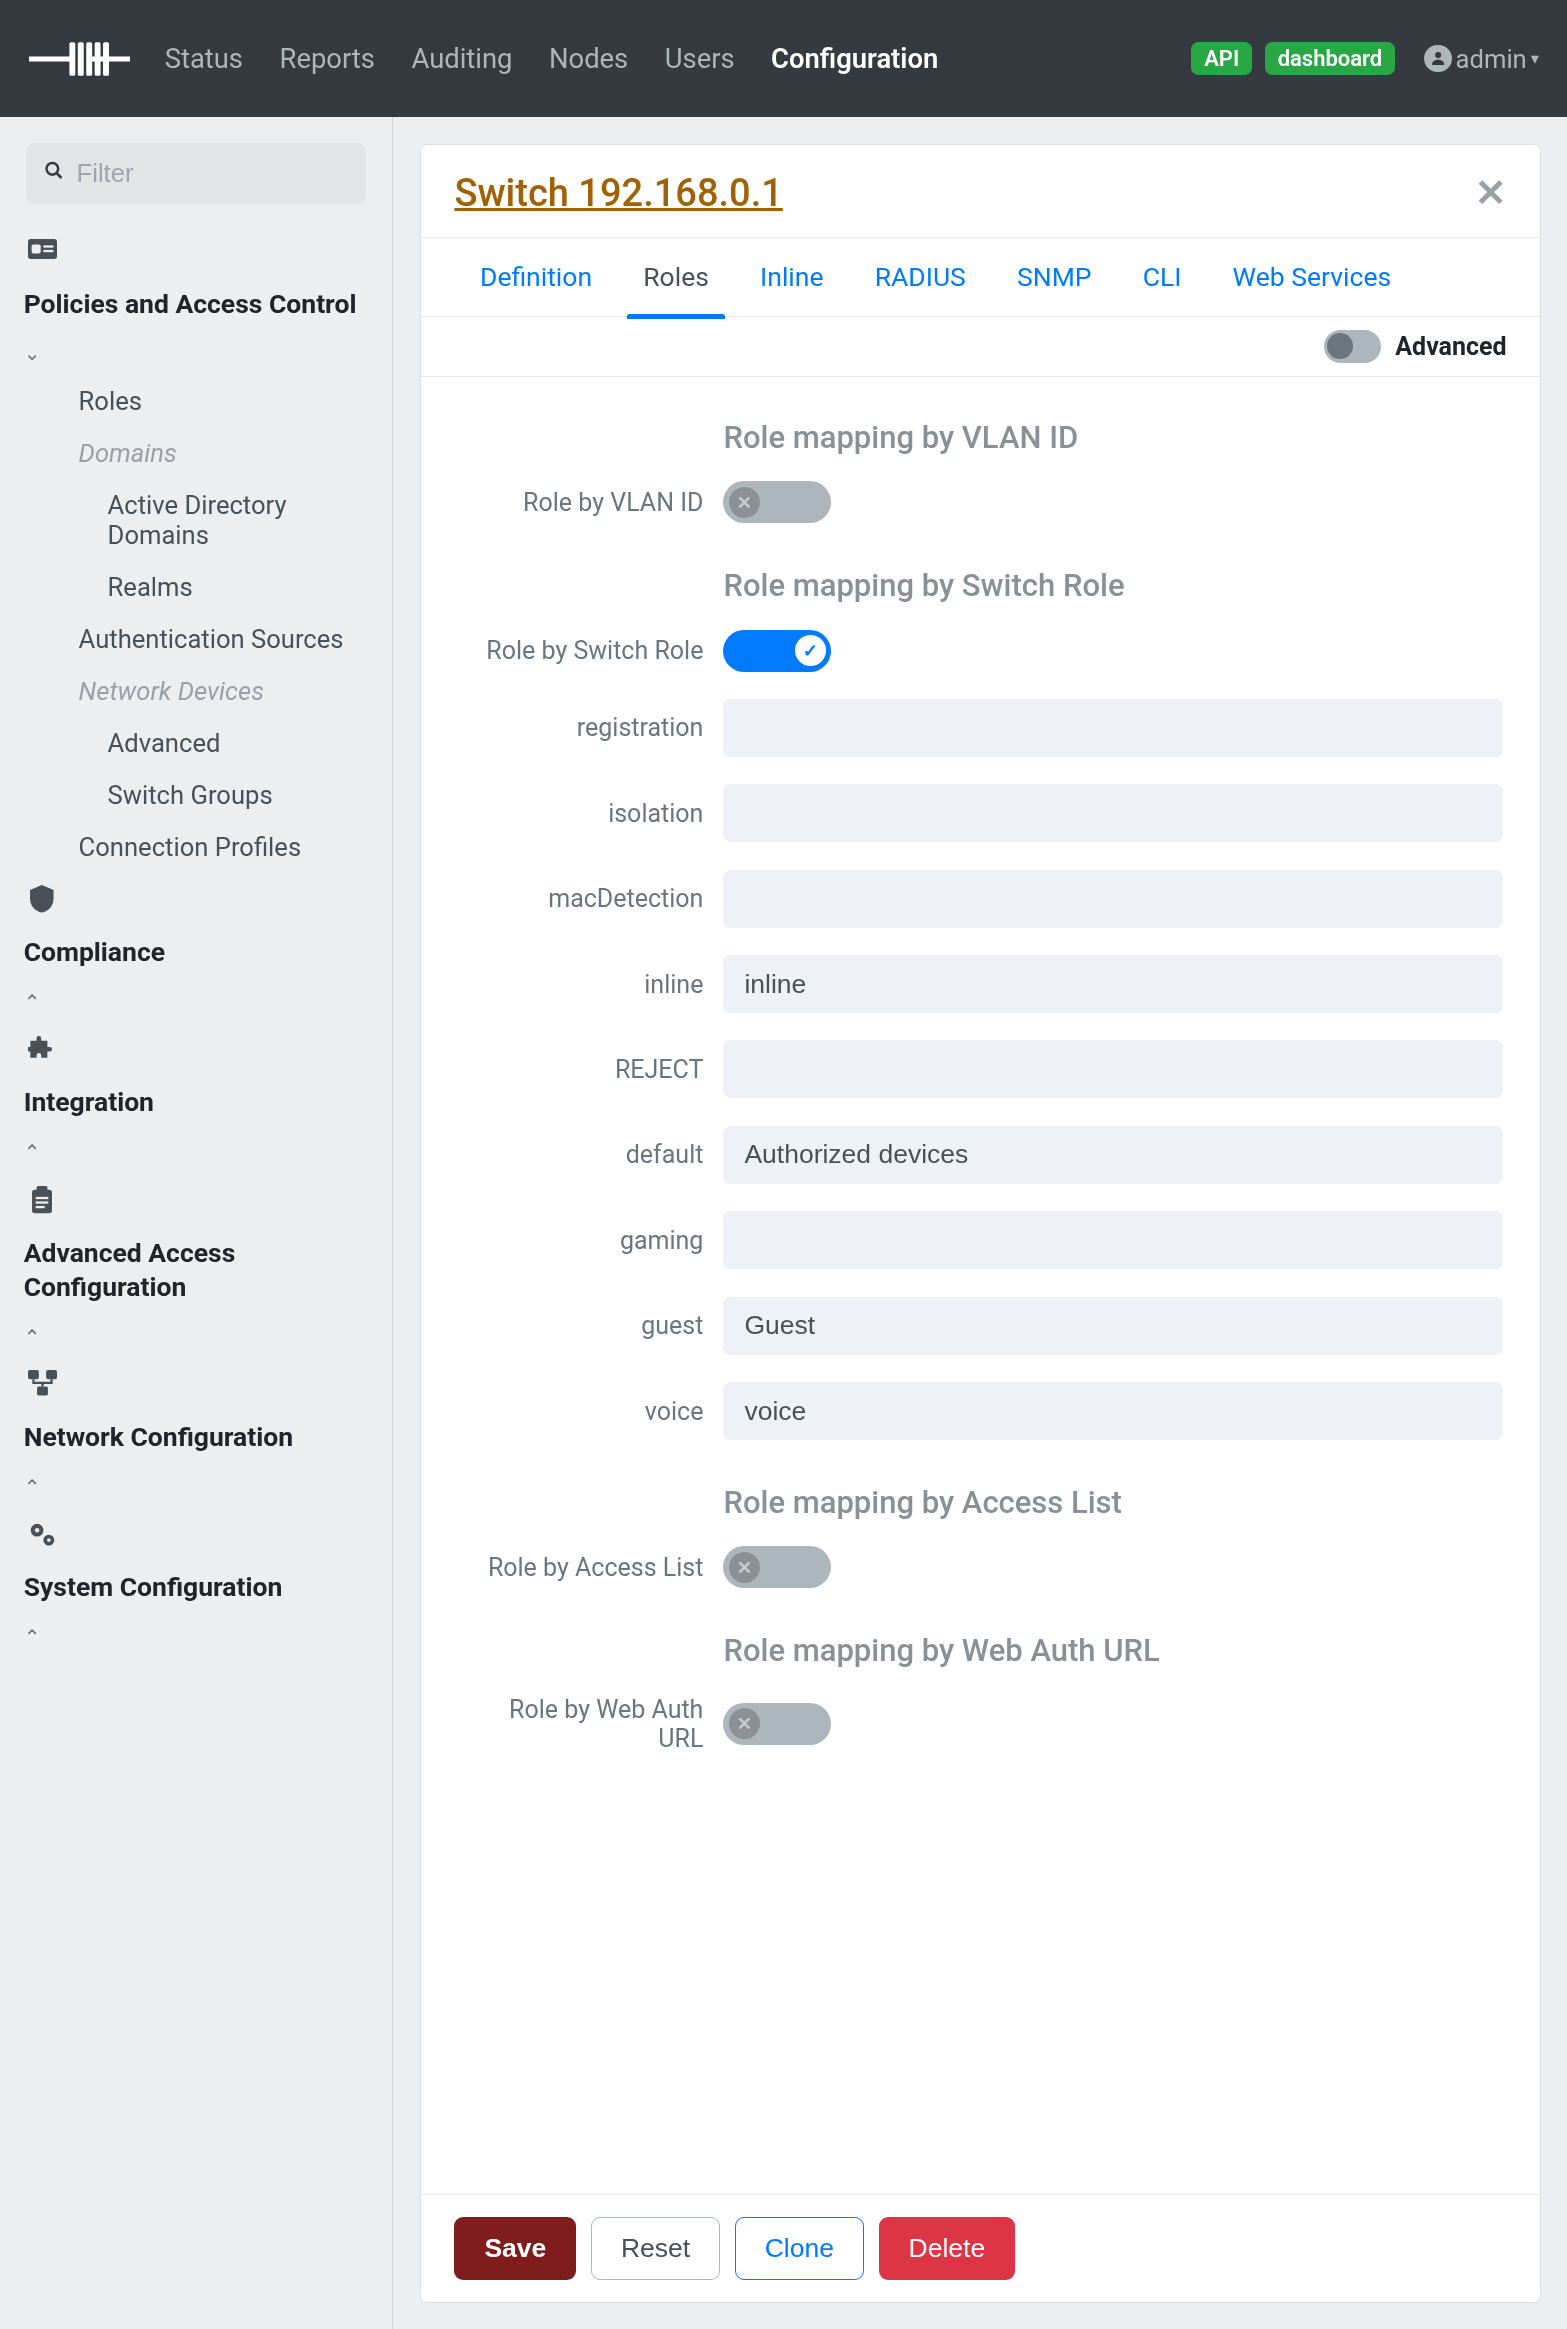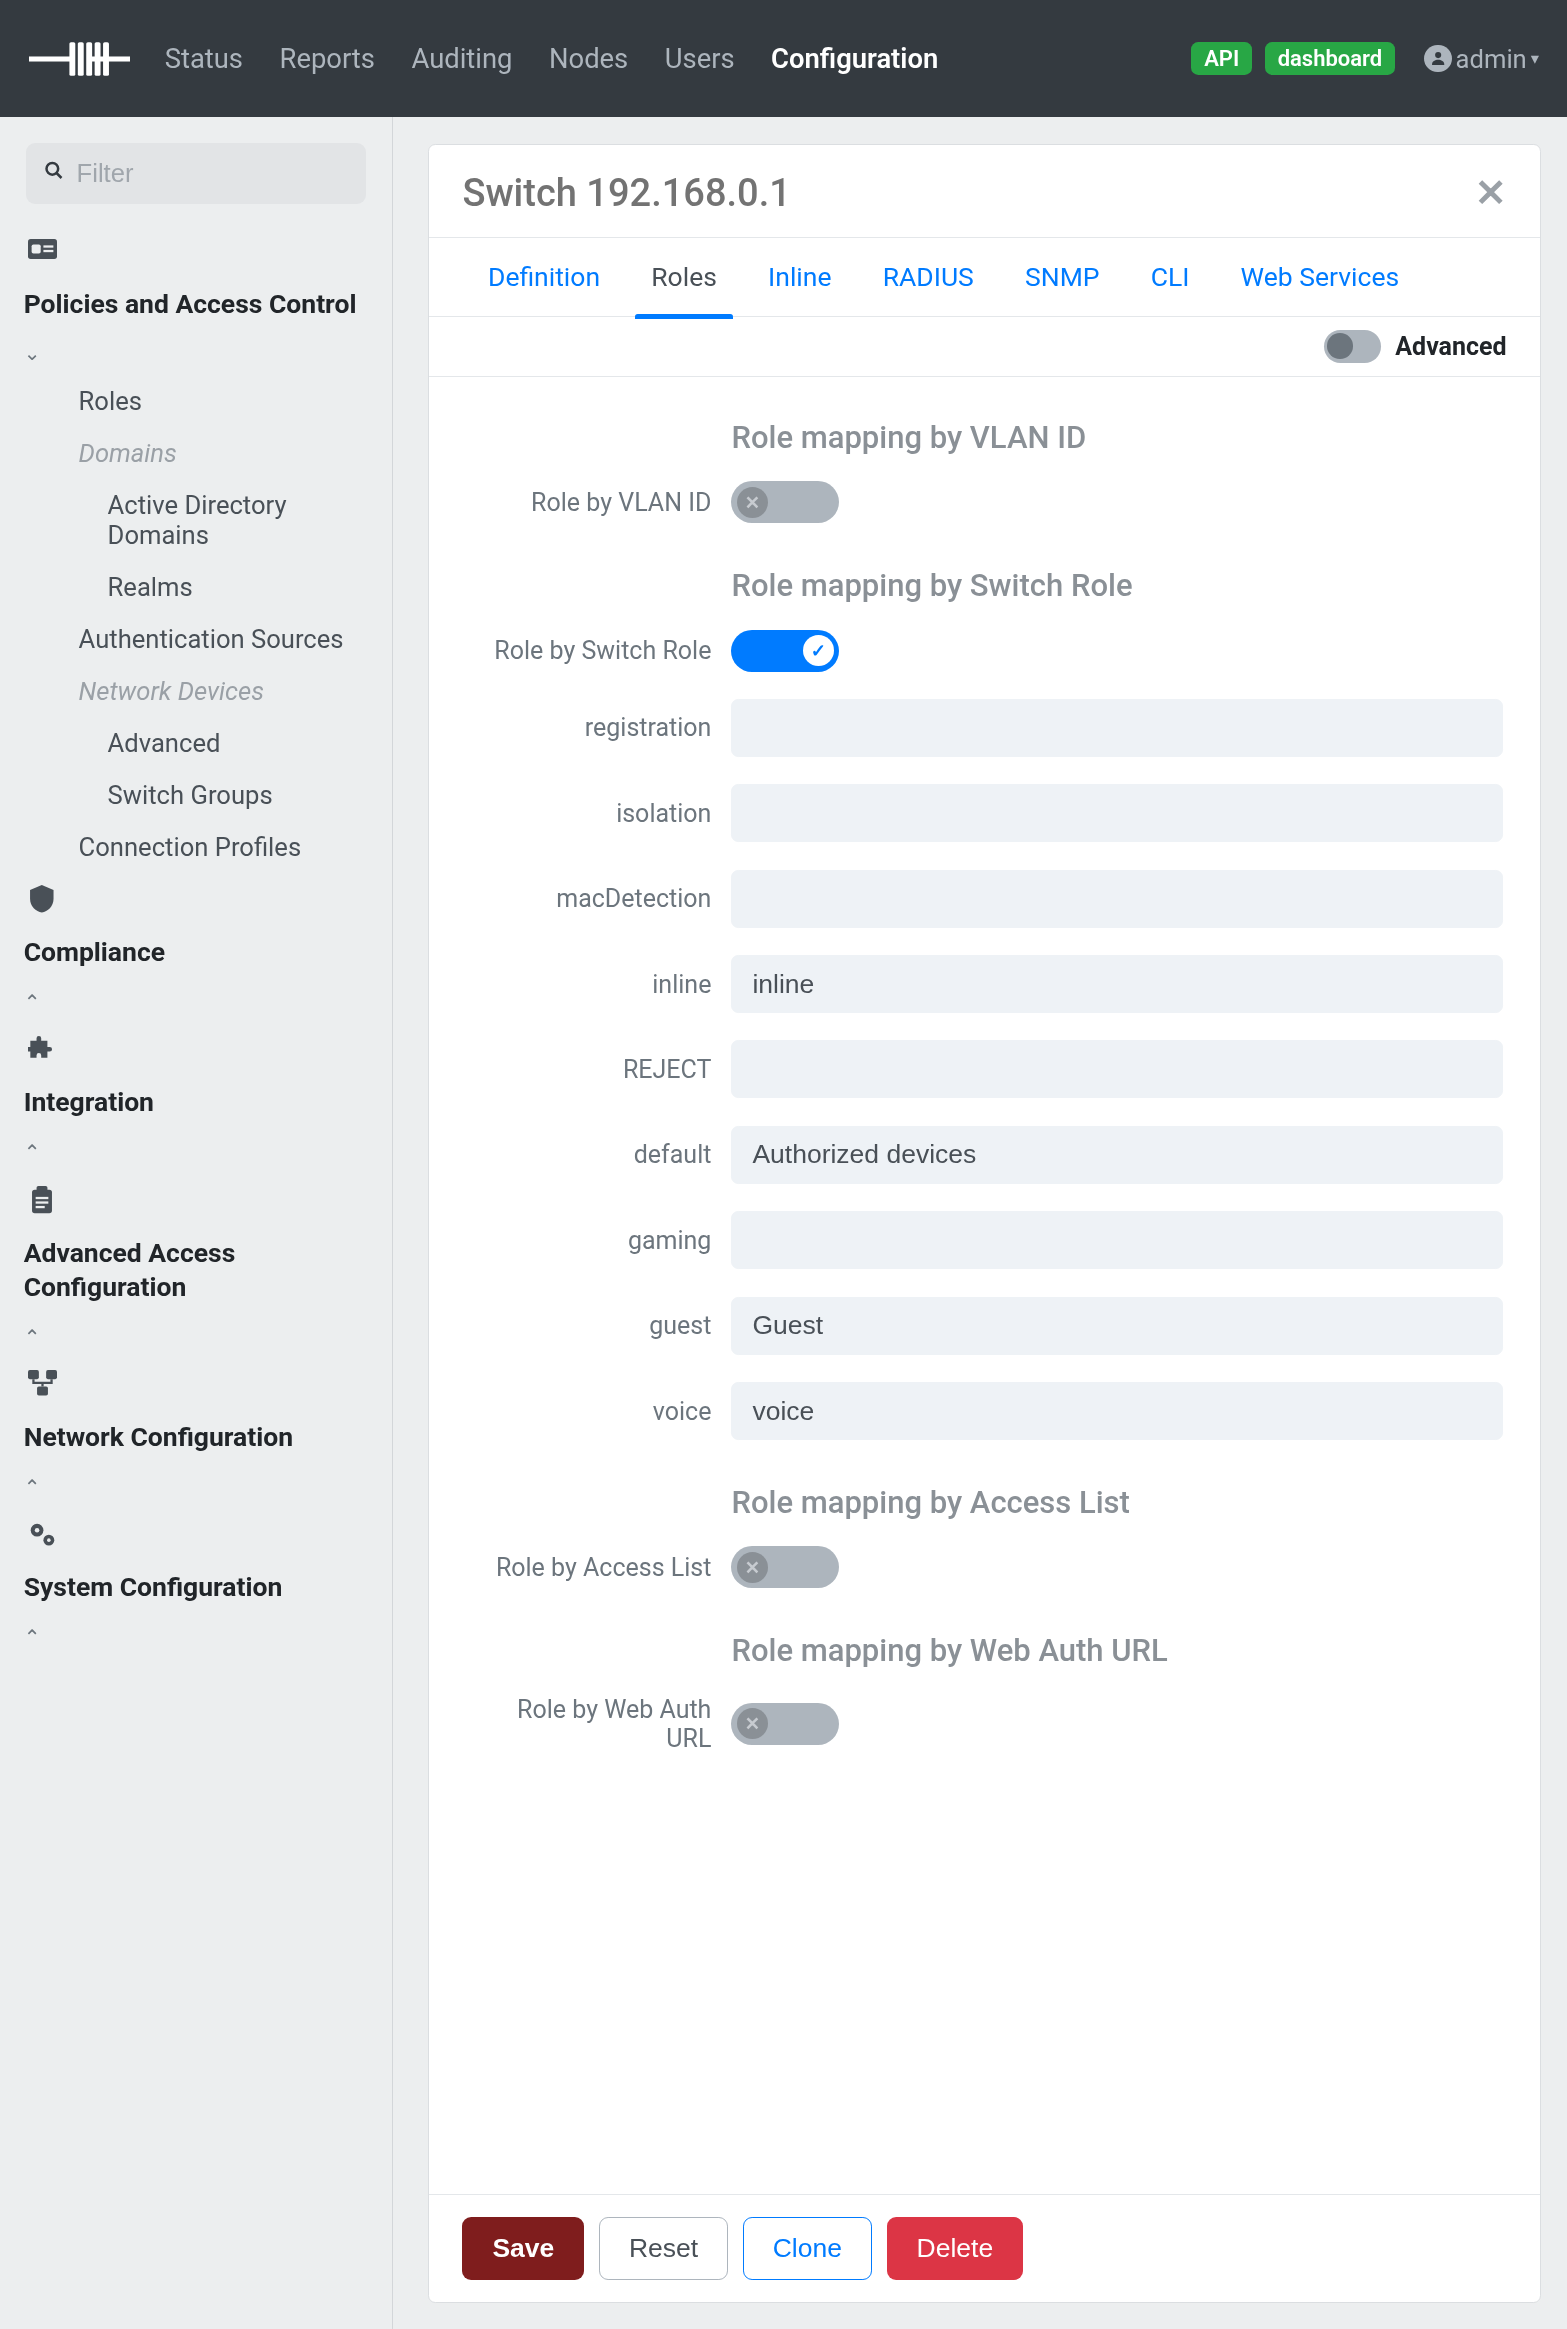--- a/index.html
+++ b/index.html
@@ -50,7 +50,7 @@
   .user-icon { width:27.4px; height:27.4px; border-radius:50%; background:#adb5bd; display:inline-flex; align-items:center; justify-content:center; color:#343a40; font-size:18.3px; }
 
   
-  .layout { display:flex; height: calc(2330px - 117px); gap: 8px; }
+  .layout { display:flex; height: calc(2330px - 117px); }
   .sidebar {
     width: 393px;
     background:#eceeef;

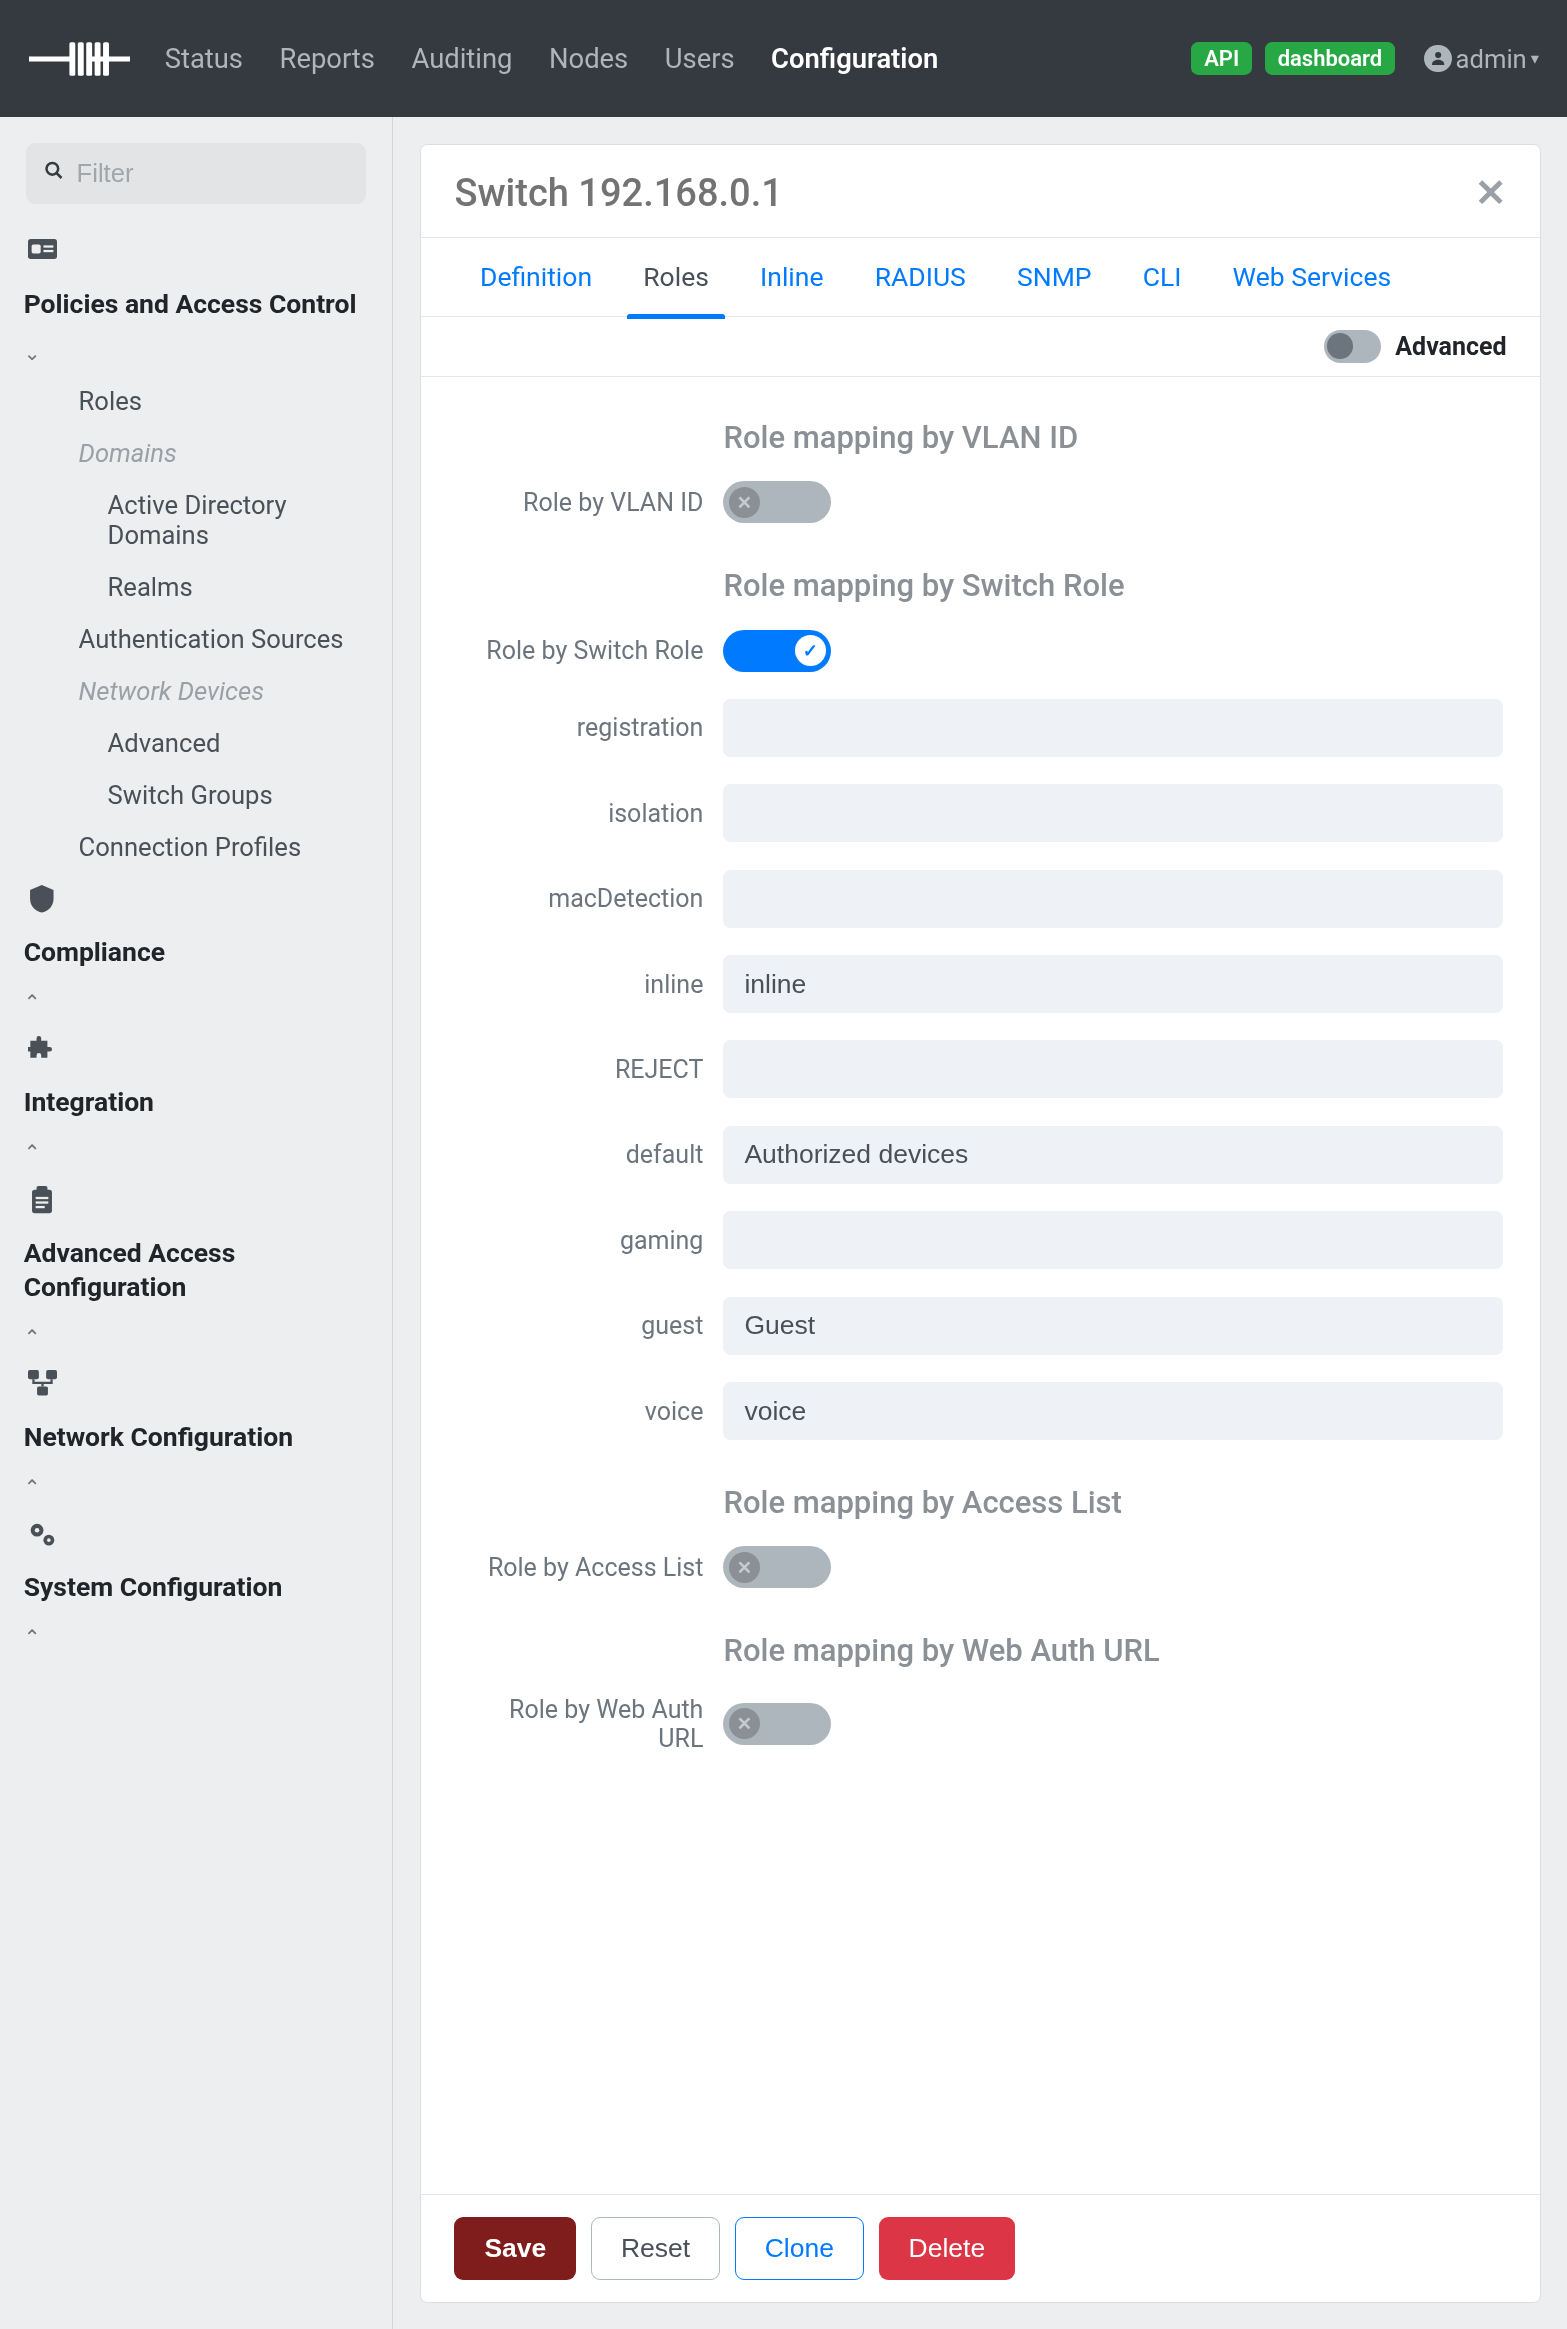--- a/index.html
+++ b/index.html
@@ -109,7 +109,7 @@
     display:flex; align-items:center; justify-content:space-between;
     padding: 25.6px 33px 22px 33px;
   }
-  .card-title { font-size:38px; color:#737373; font-weight:500; }
+  .card-title { font-size:38px; color:#a16207; font-weight:500;text-decoration:underline; }
   .close-x { color:#9aa0a6; font-size:38px; font-weight:700; cursor:pointer; }
 
   .tab-row {

